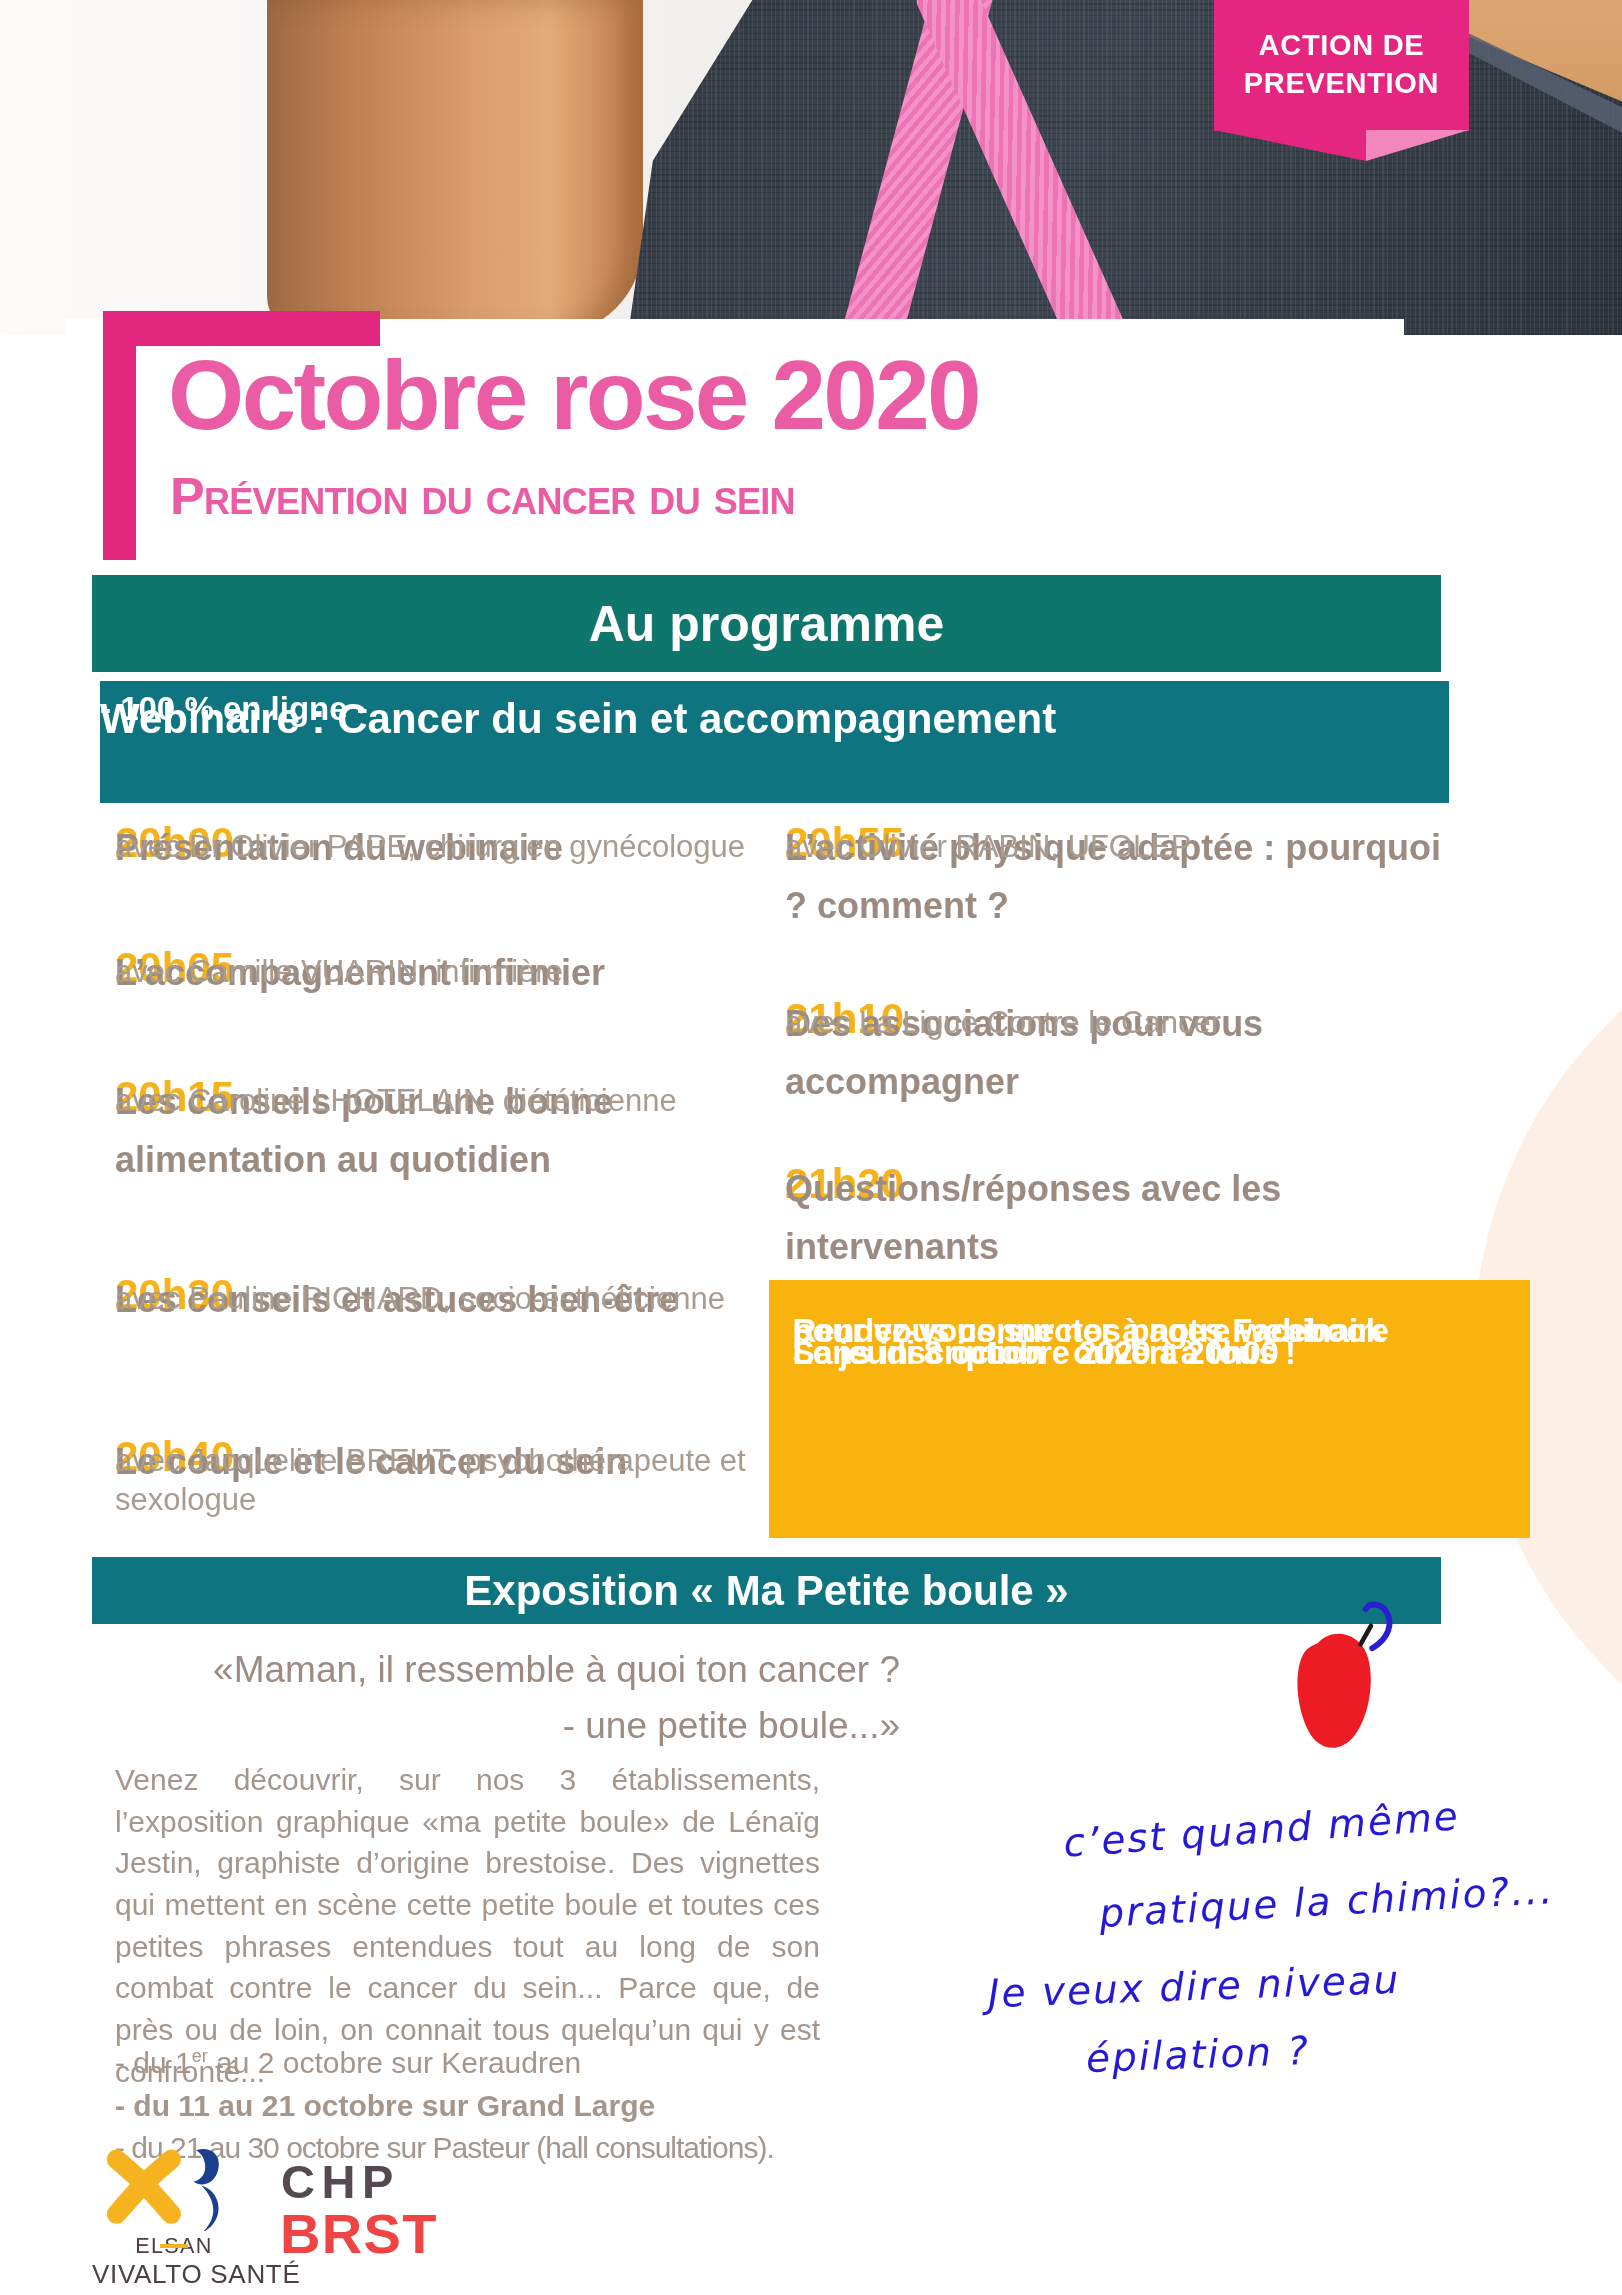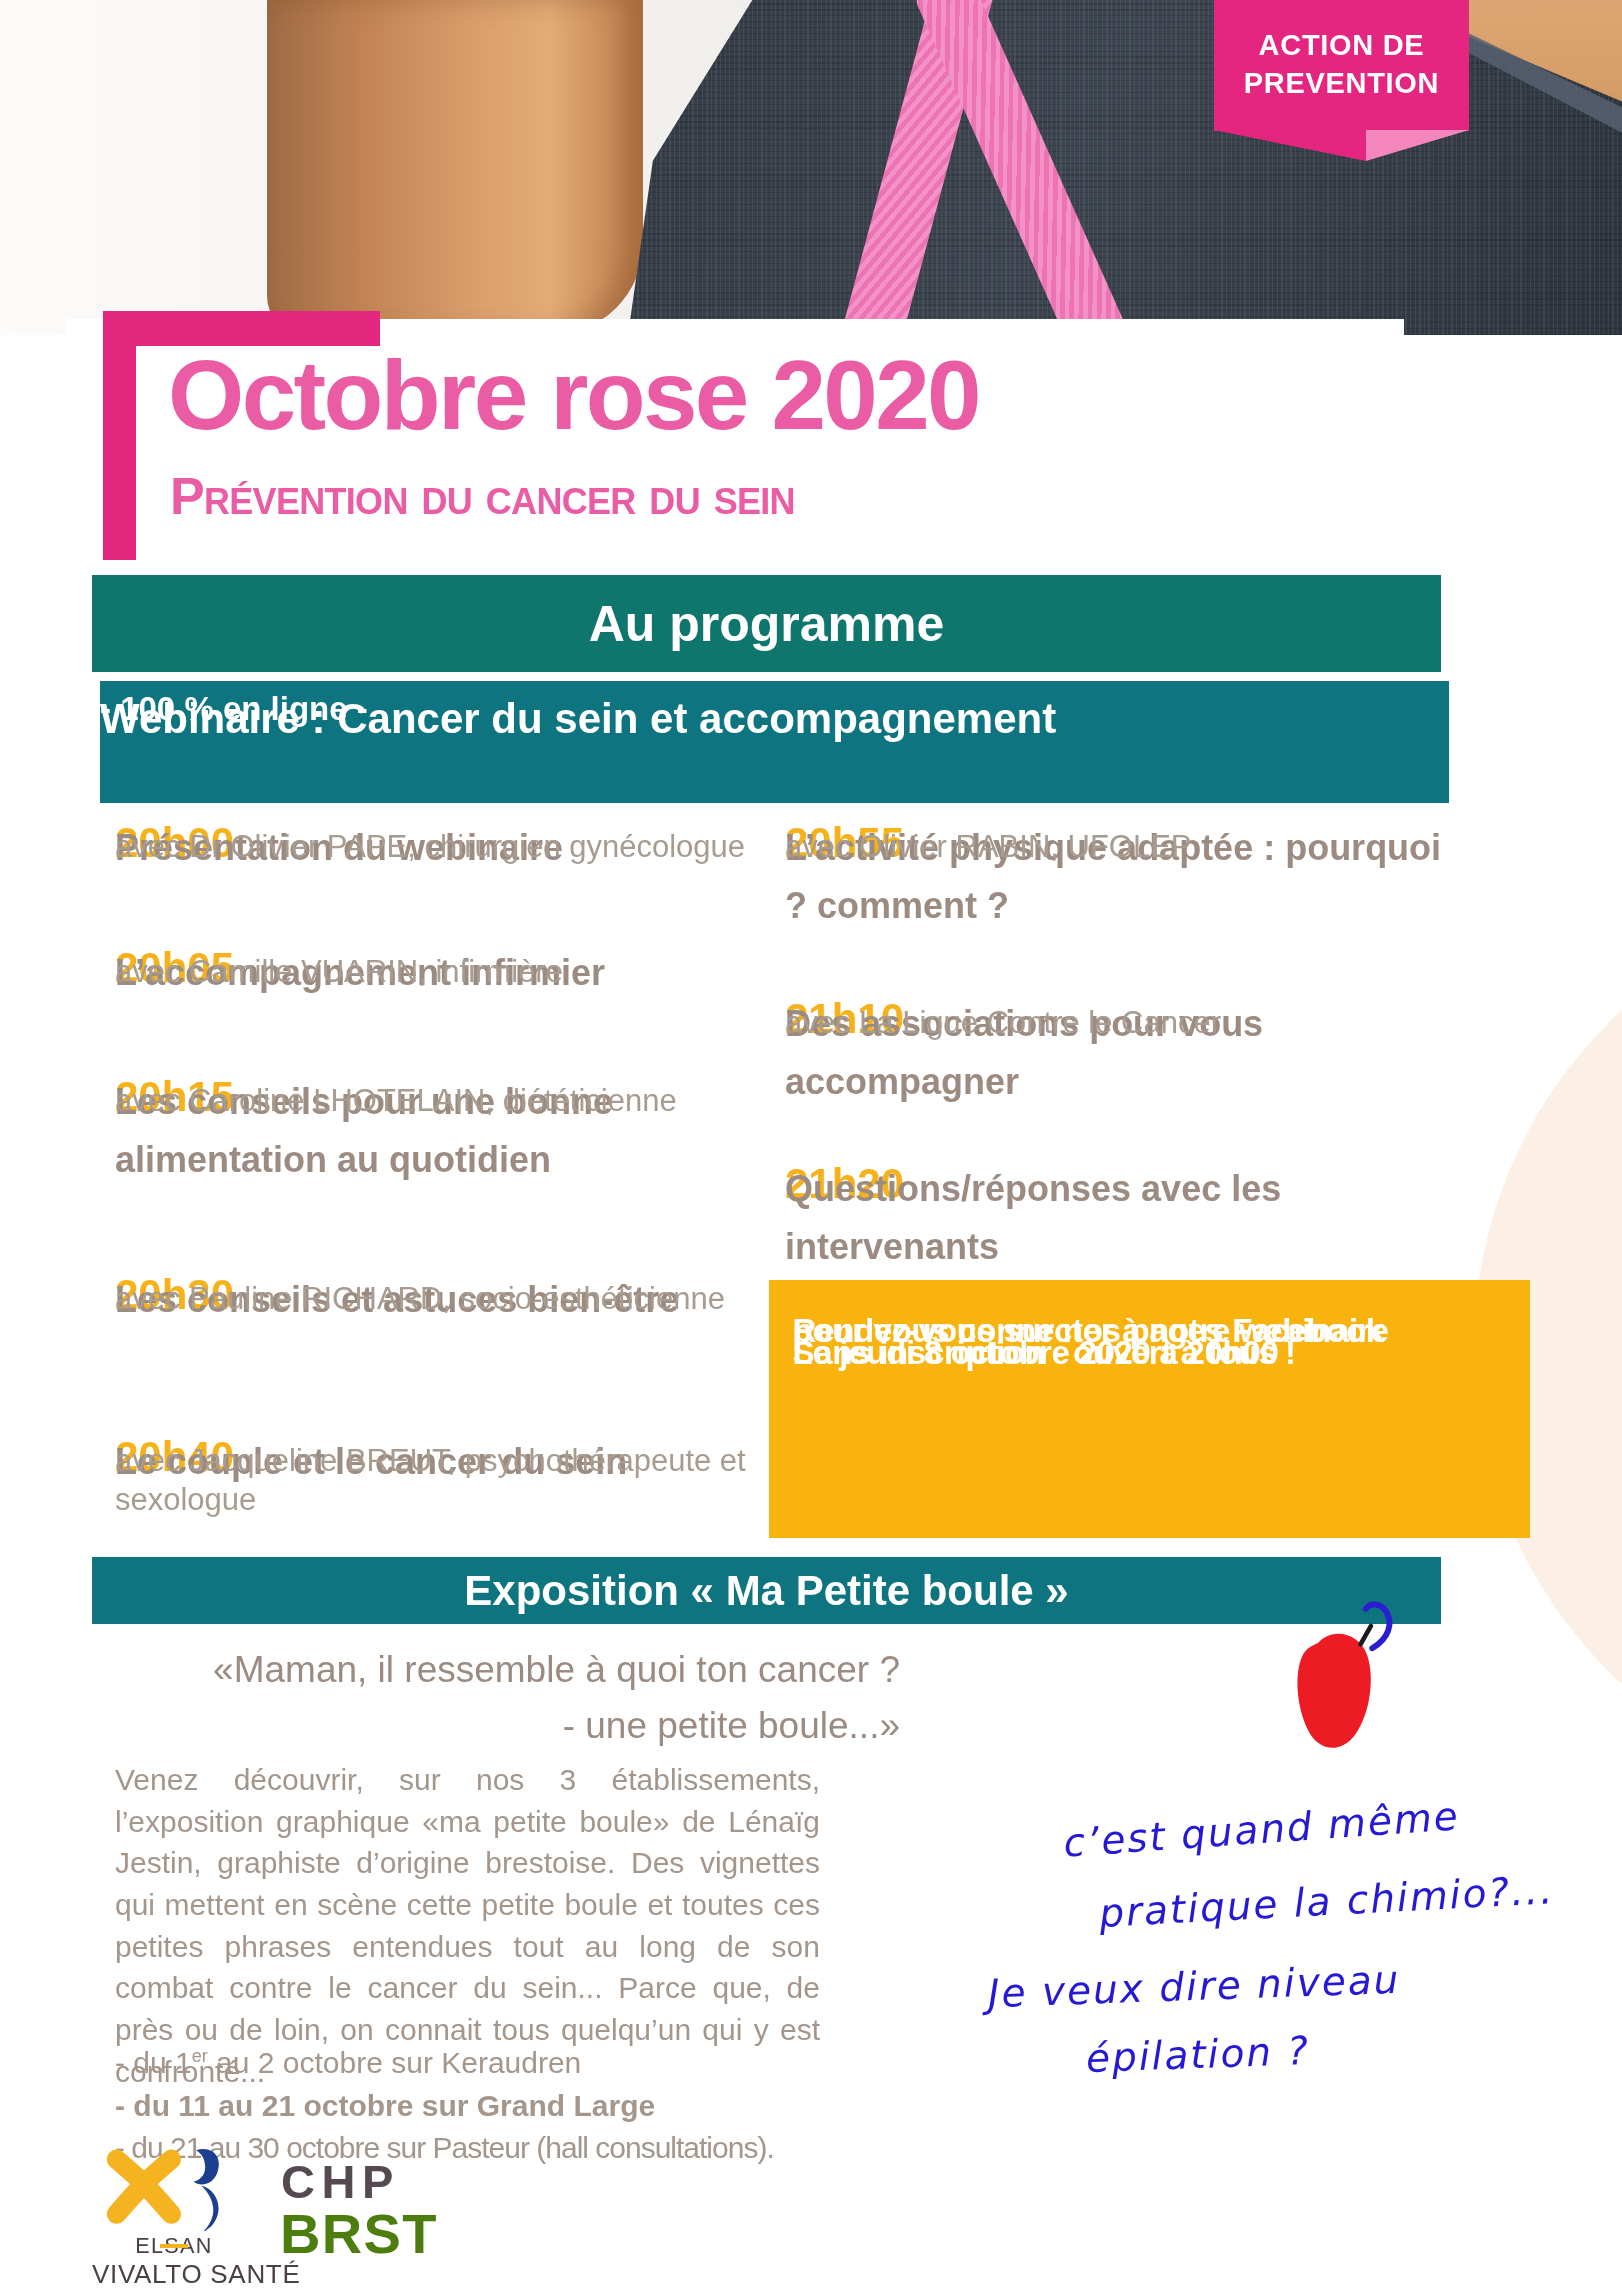--- a/index.html
+++ b/index.html
@@ -104,7 +104,7 @@
   .elsan-line i{position:static;display:block;width:27.5px;height:3.3px;background:#F5B320;}
   .vivalto{left:92px;top:2259px;color:#4A4046;font-size:26px;letter-spacing:0.7px;white-space:nowrap;}
   .chp{left:281px;top:2154px;color:#554A51;font-size:47px;font-weight:bold;letter-spacing:6.5px;}
-  .brest{left:280px;top:2201px;color:#4d7c0f;font-size:56px;font-weight:bold;letter-spacing:1.3px;
+  .brest{left:280px;top:2201px;color:#ef4444;font-size:56px;font-weight:bold;letter-spacing:1.3px;
         display:flex;align-items:flex-start;}
   .ebars{position:static;display:inline-flex;flex-direction:column;justify-content:center;
         gap:5.9px;width:34px;height:42px;margin:0 2.6px;}

